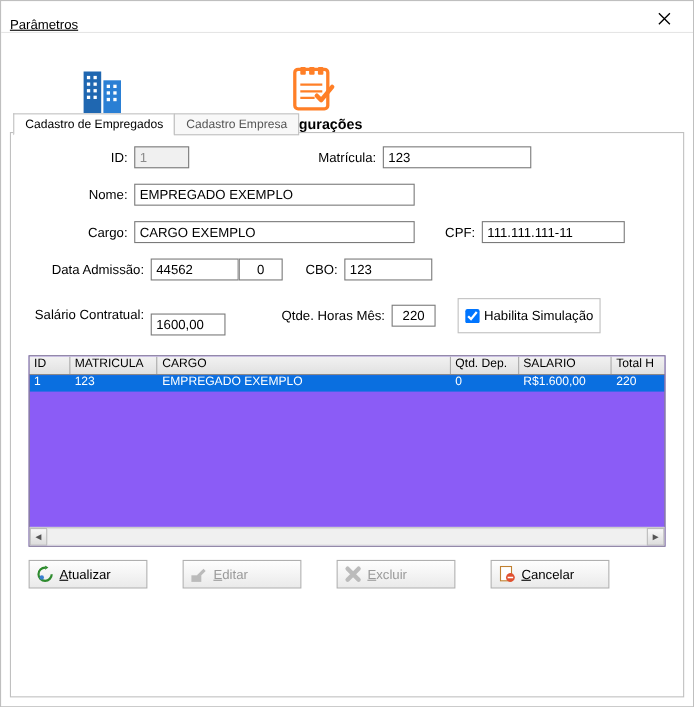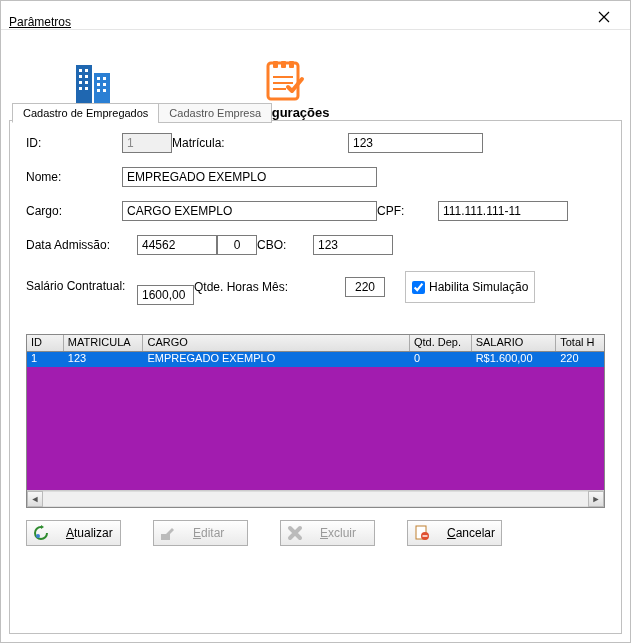--- a/index.html
+++ b/index.html
@@ -107,7 +107,7 @@
     margin-bottom: 14px;
   }
   .lbl {
-    text-align: left;
+    text-align: right;
     padding-right: 6px;
   }
   input.txt {

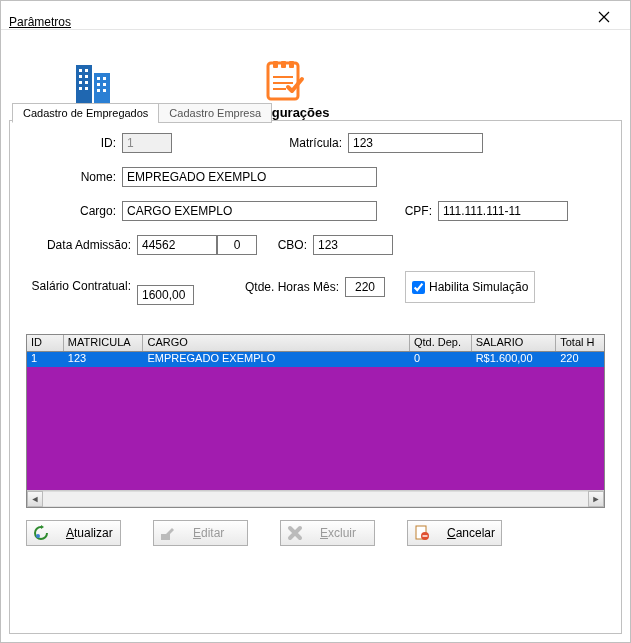--- a/index.html
+++ b/index.html
@@ -311,7 +311,7 @@
 
         <div class="form-row" style="margin-bottom:0">
           <span class="lbl" style="width:105px;line-height:1.1">Salário Contratual:</span>
-          <input class="txt" style="width: 57px; margin-top: 16px;" value="1600,00">
+          <input class="txt" style="width: 68px; margin-top: 16px;" value="1600,00">
           <span class="lbl" style="width:145px">Qtde. Horas Mês:</span>
           <input class="txt" style="width: 40px; text-align: center;" value="220">
           <span style="width:20px"></span>

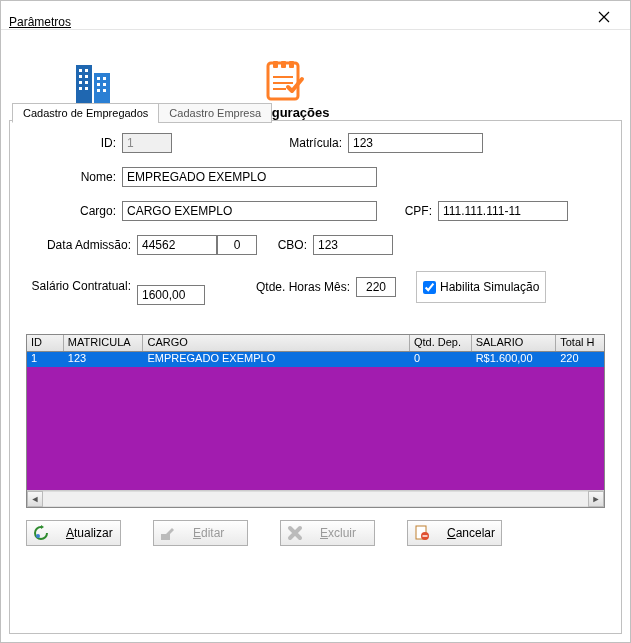--- a/index.html
+++ b/index.html
@@ -133,13 +133,13 @@
   .chk-wrap input { margin: 0 4px 0 0; }
   
   .grid-wrap {
-    margin: 23px 16px 0 16px;
+    margin: 12px 16px 0 16px;
     border: 1px solid #888;
     height: 172px;
     position: relative;
     display: flex;
     flex-direction: column;
-    background: #a21caf;
+    background: #8b5cf6;
   }
   .grid-header {
     display: flex;

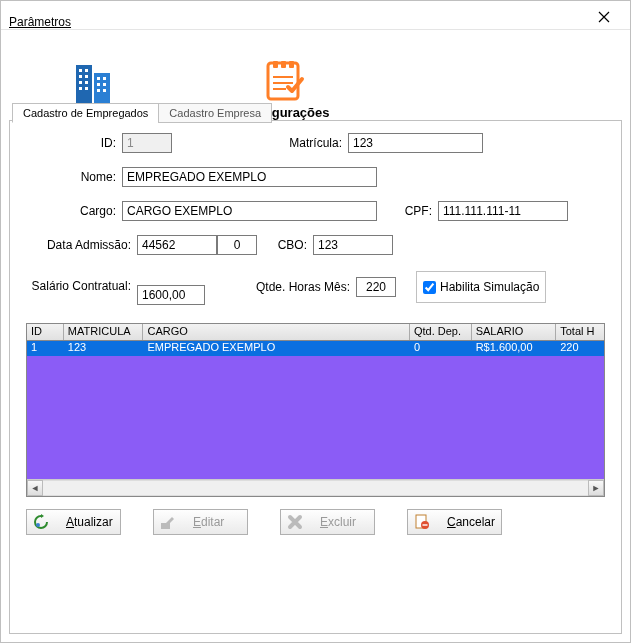--- a/index.html
+++ b/index.html
@@ -196,7 +196,7 @@
     padding: 12px 16px 0 16px;
   }
   .btn {
-    width: 95px;
+    width: 108px;
     height: 26px;
     border: 1px solid #b0b0b0;
     background: linear-gradient(#fefefe,#eaeaea);
@@ -207,7 +207,7 @@
     box-sizing: border-box;
     font-size: 12px;
     cursor: default;
-    gap: 17px;
+    gap: 5px;
   }
   .btn.disabled { color: #9a9a9a; }
   .btn .u { text-decoration: underline; }

